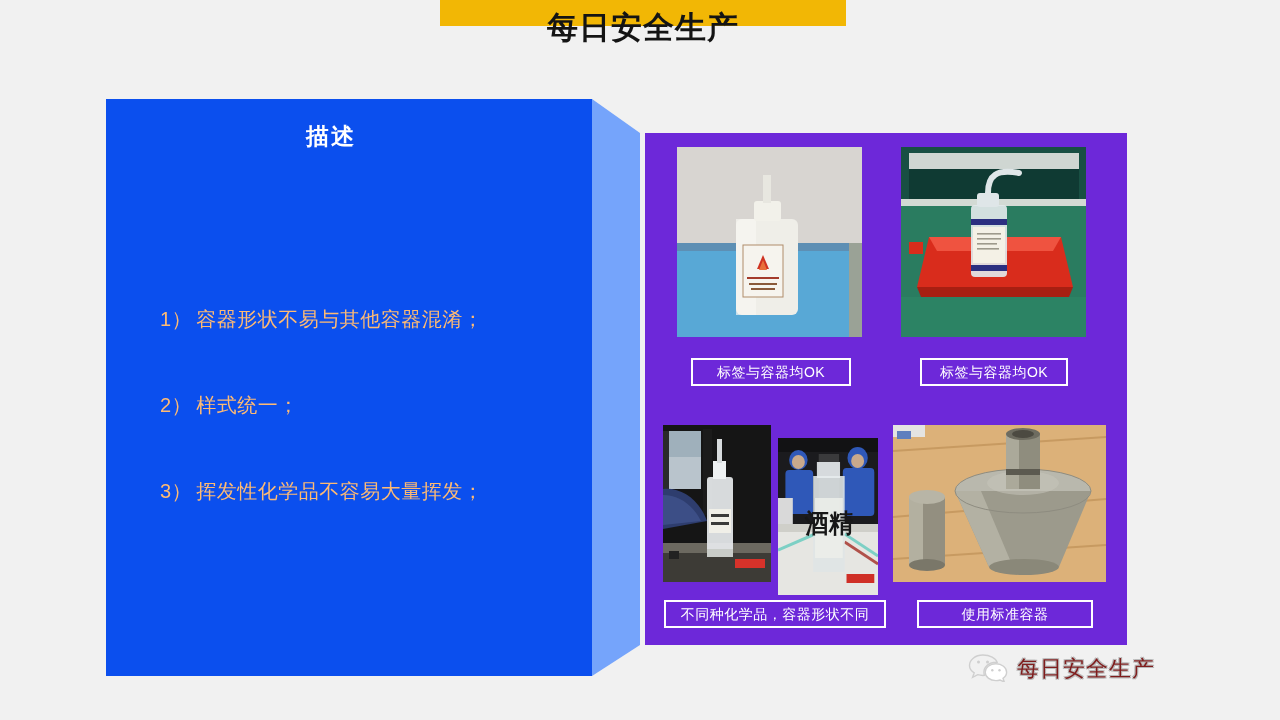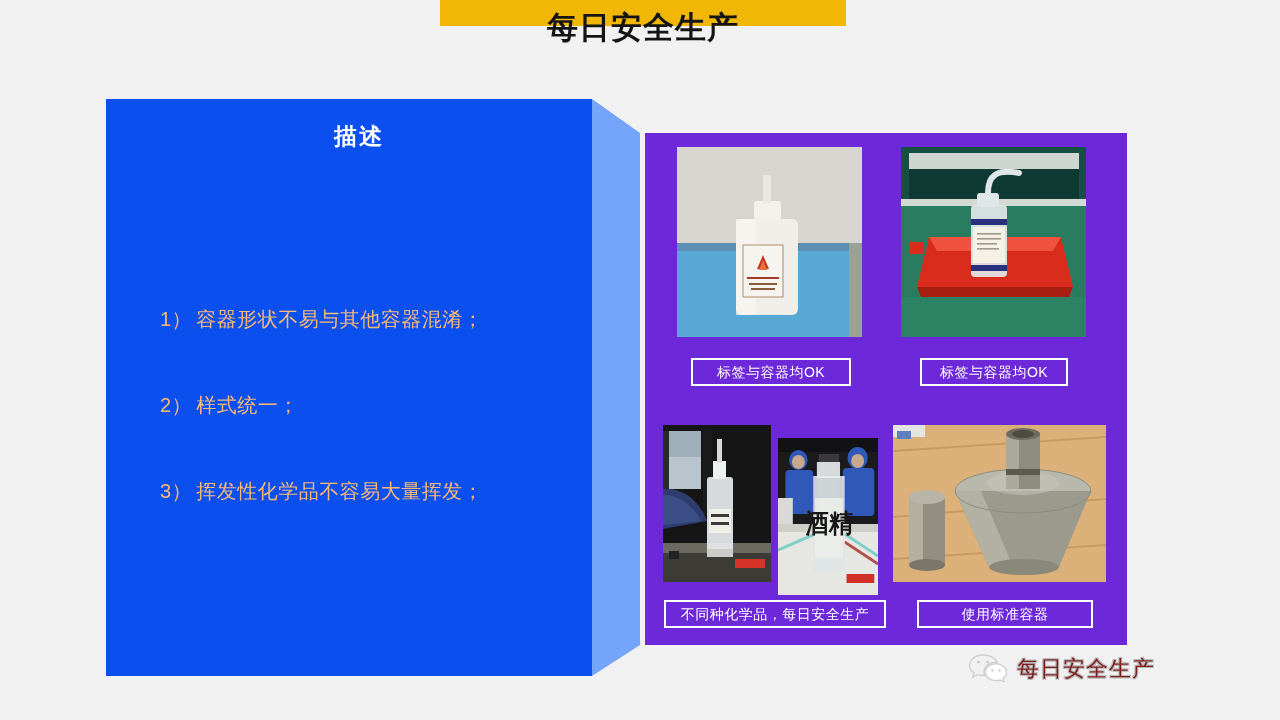--- a/index.html
+++ b/index.html
@@ -68,7 +68,6 @@
     font-size: 23px;
     font-weight: bold;
     letter-spacing: 2px;
-    margin-left: 28px;
   }
 
   #desc-list {

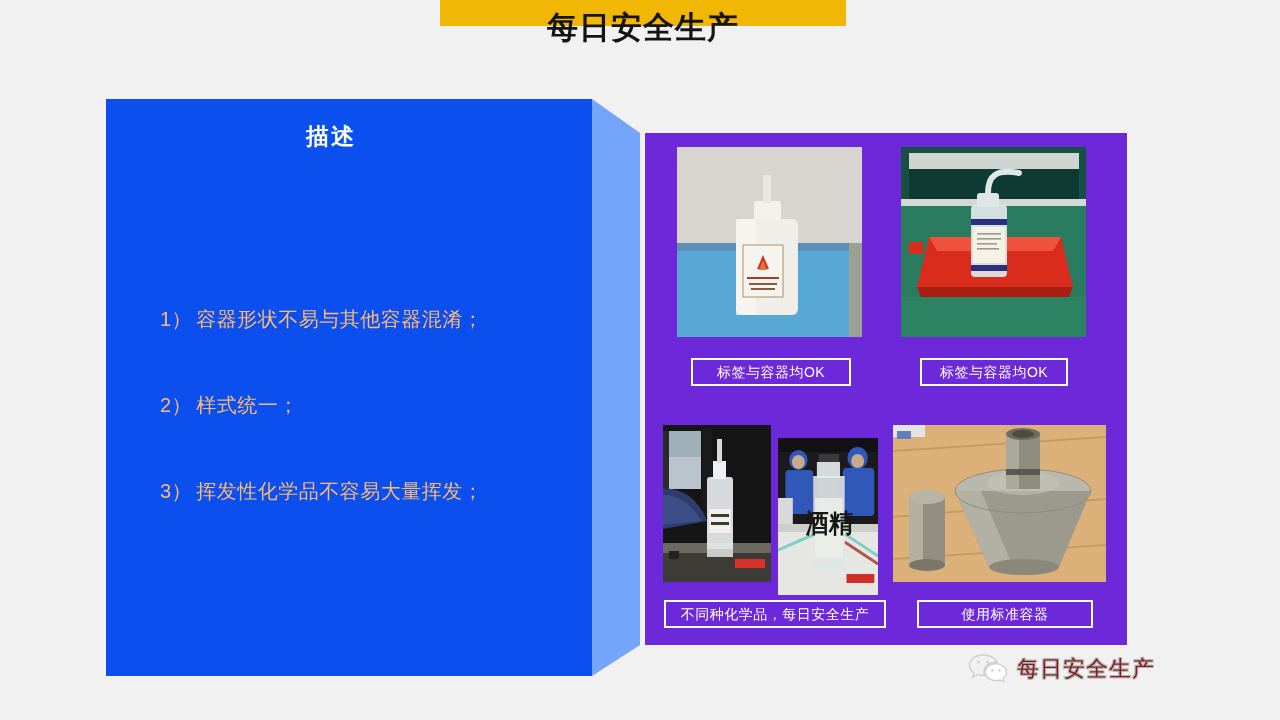--- a/index.html
+++ b/index.html
@@ -305,7 +305,7 @@
     </svg>
   </div>
 
-  <div class="caption" style="left:19px; top:467px; width:222px; height:28px;">不同种化学品，每日安全生产</div>
+  <div class="caption" style="left:19px; top:467px; width:222px; height:28px;">不同种化学品，容器形状不同</div>
 
   <div class="caption" style="left:272px; top:467px; width:176px; height:28px;">使用标准容器</div>
 </div>

